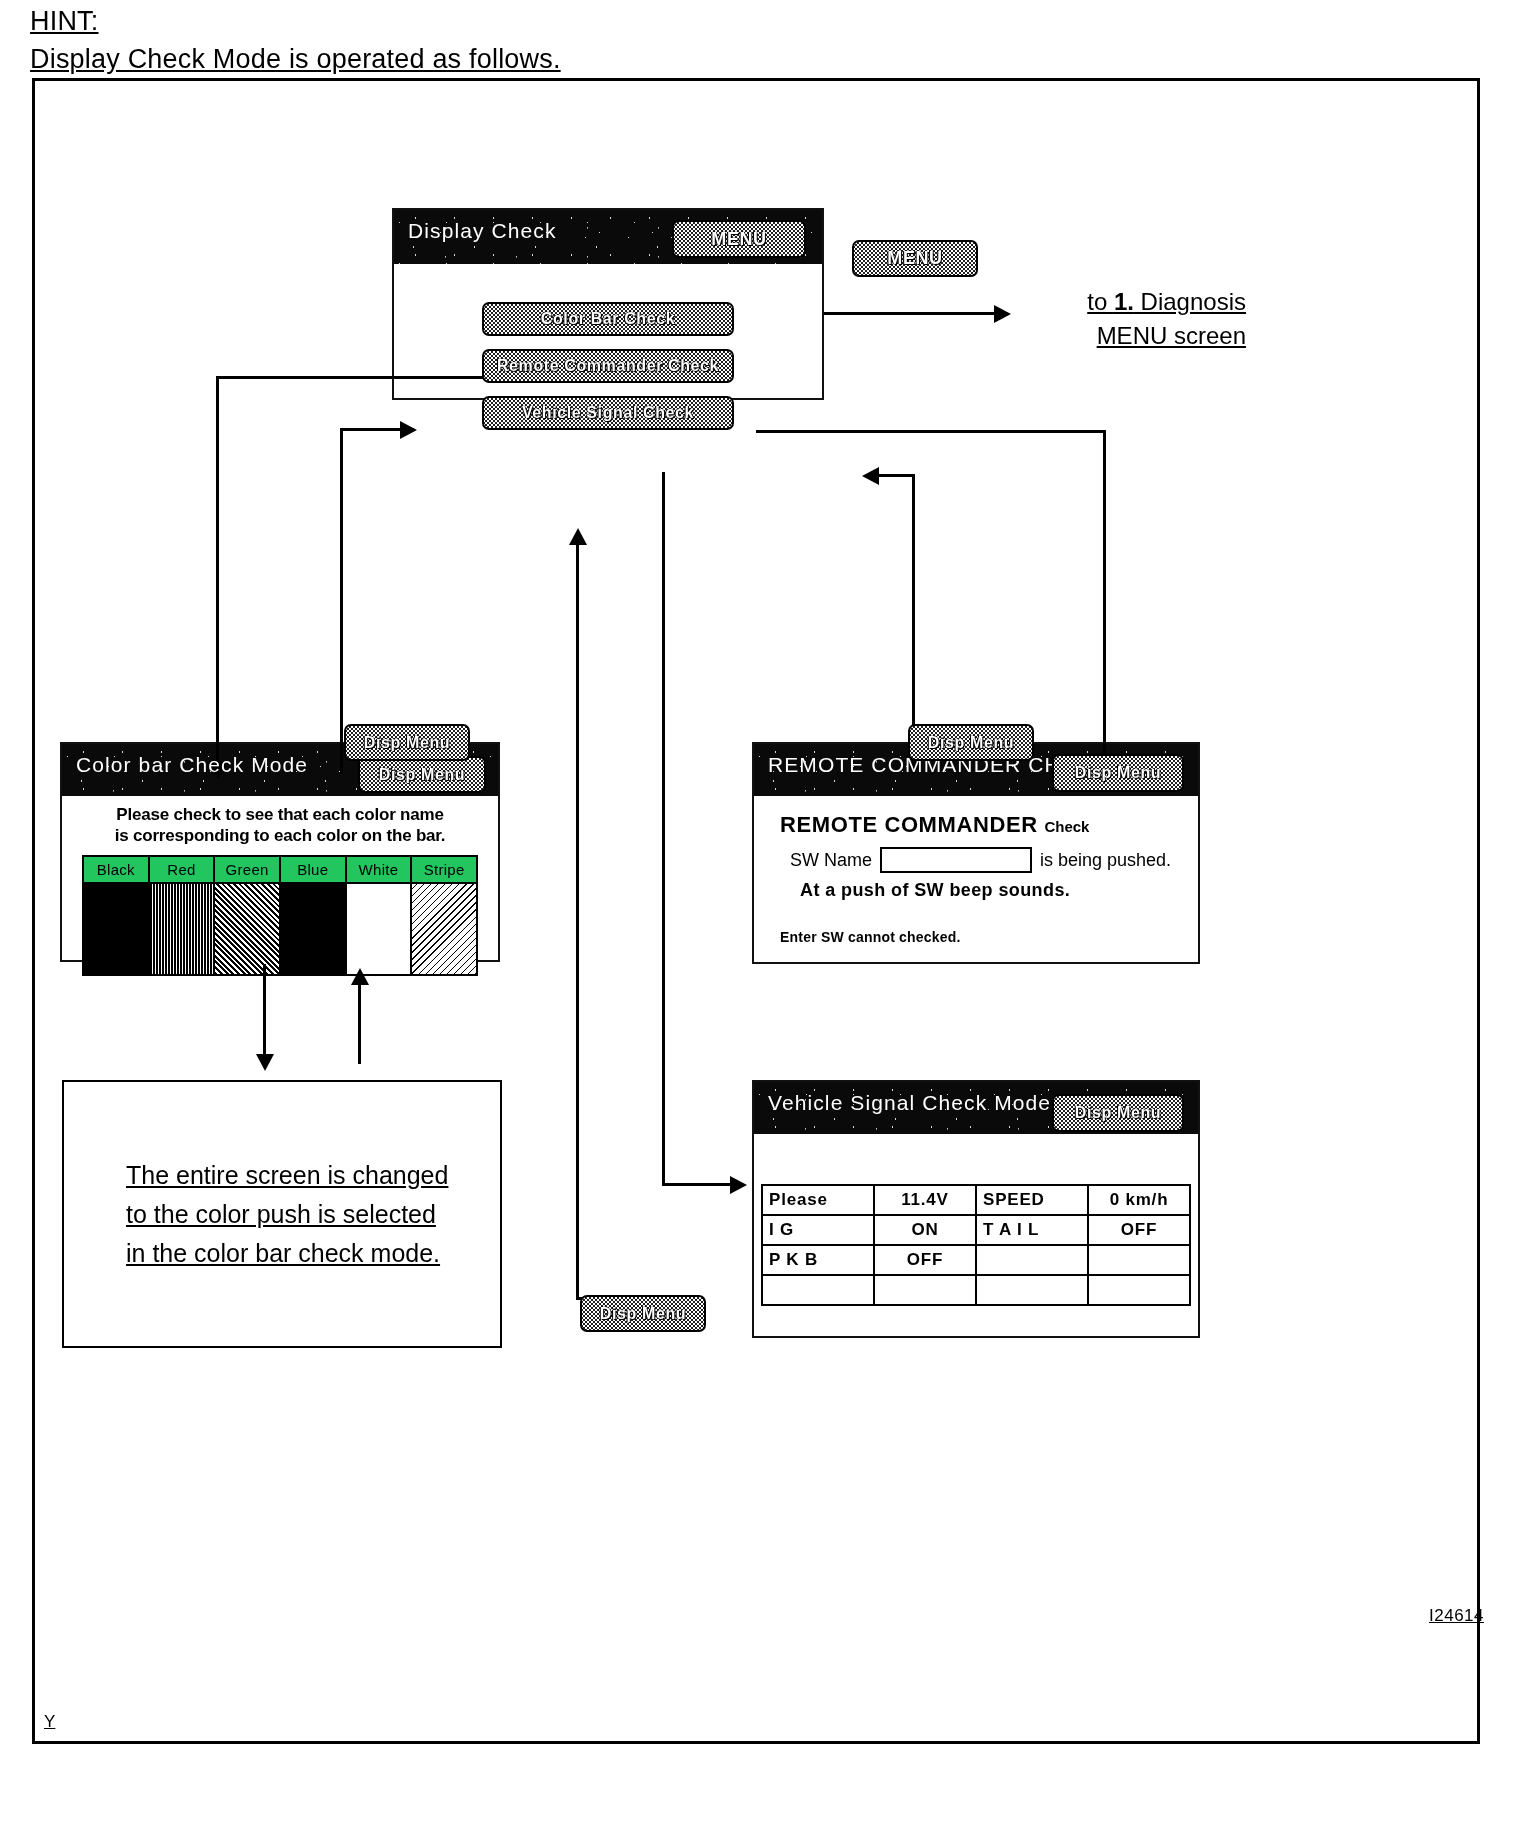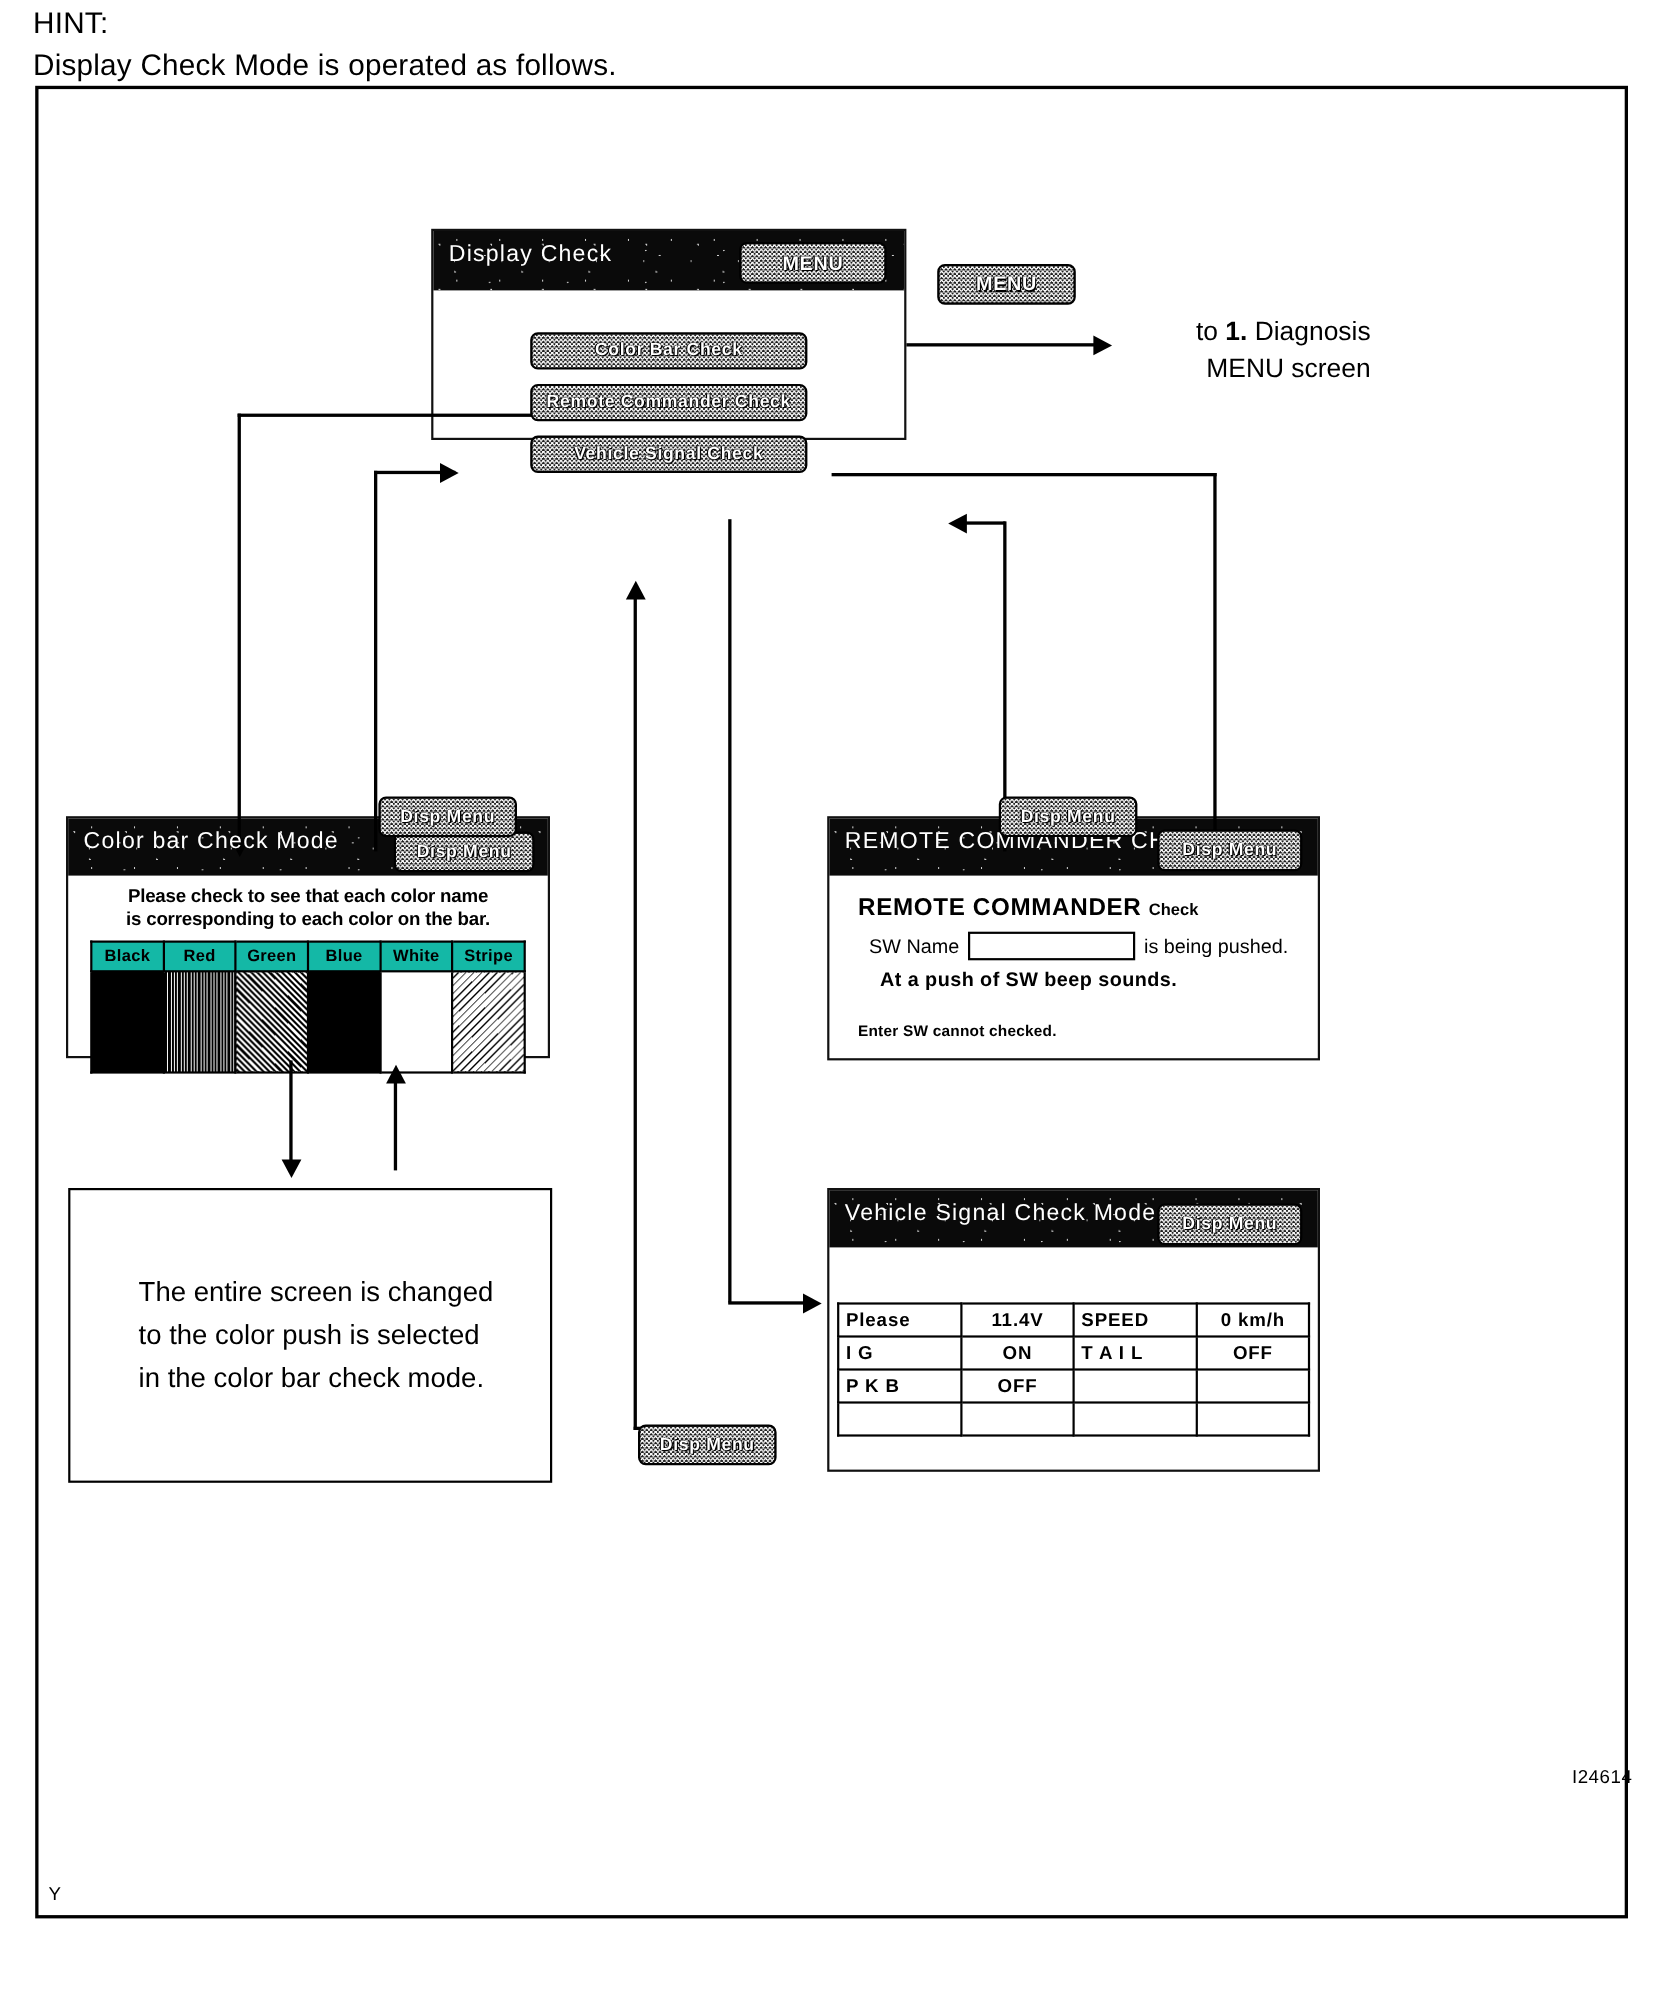--- a/index.html
+++ b/index.html
@@ -6,7 +6,7 @@
   body{width:1520px;height:1832px;position:relative;
        font-family:"Liberation Sans","DejaVu Sans",sans-serif;color:#000;
        -webkit-font-smoothing:none;}
-  .abs{position:absolute;}
+  .abs{position:absolute;text-decoration:underline;}
 
   
   #hint-block{left:30px;top:6px;width:900px;}

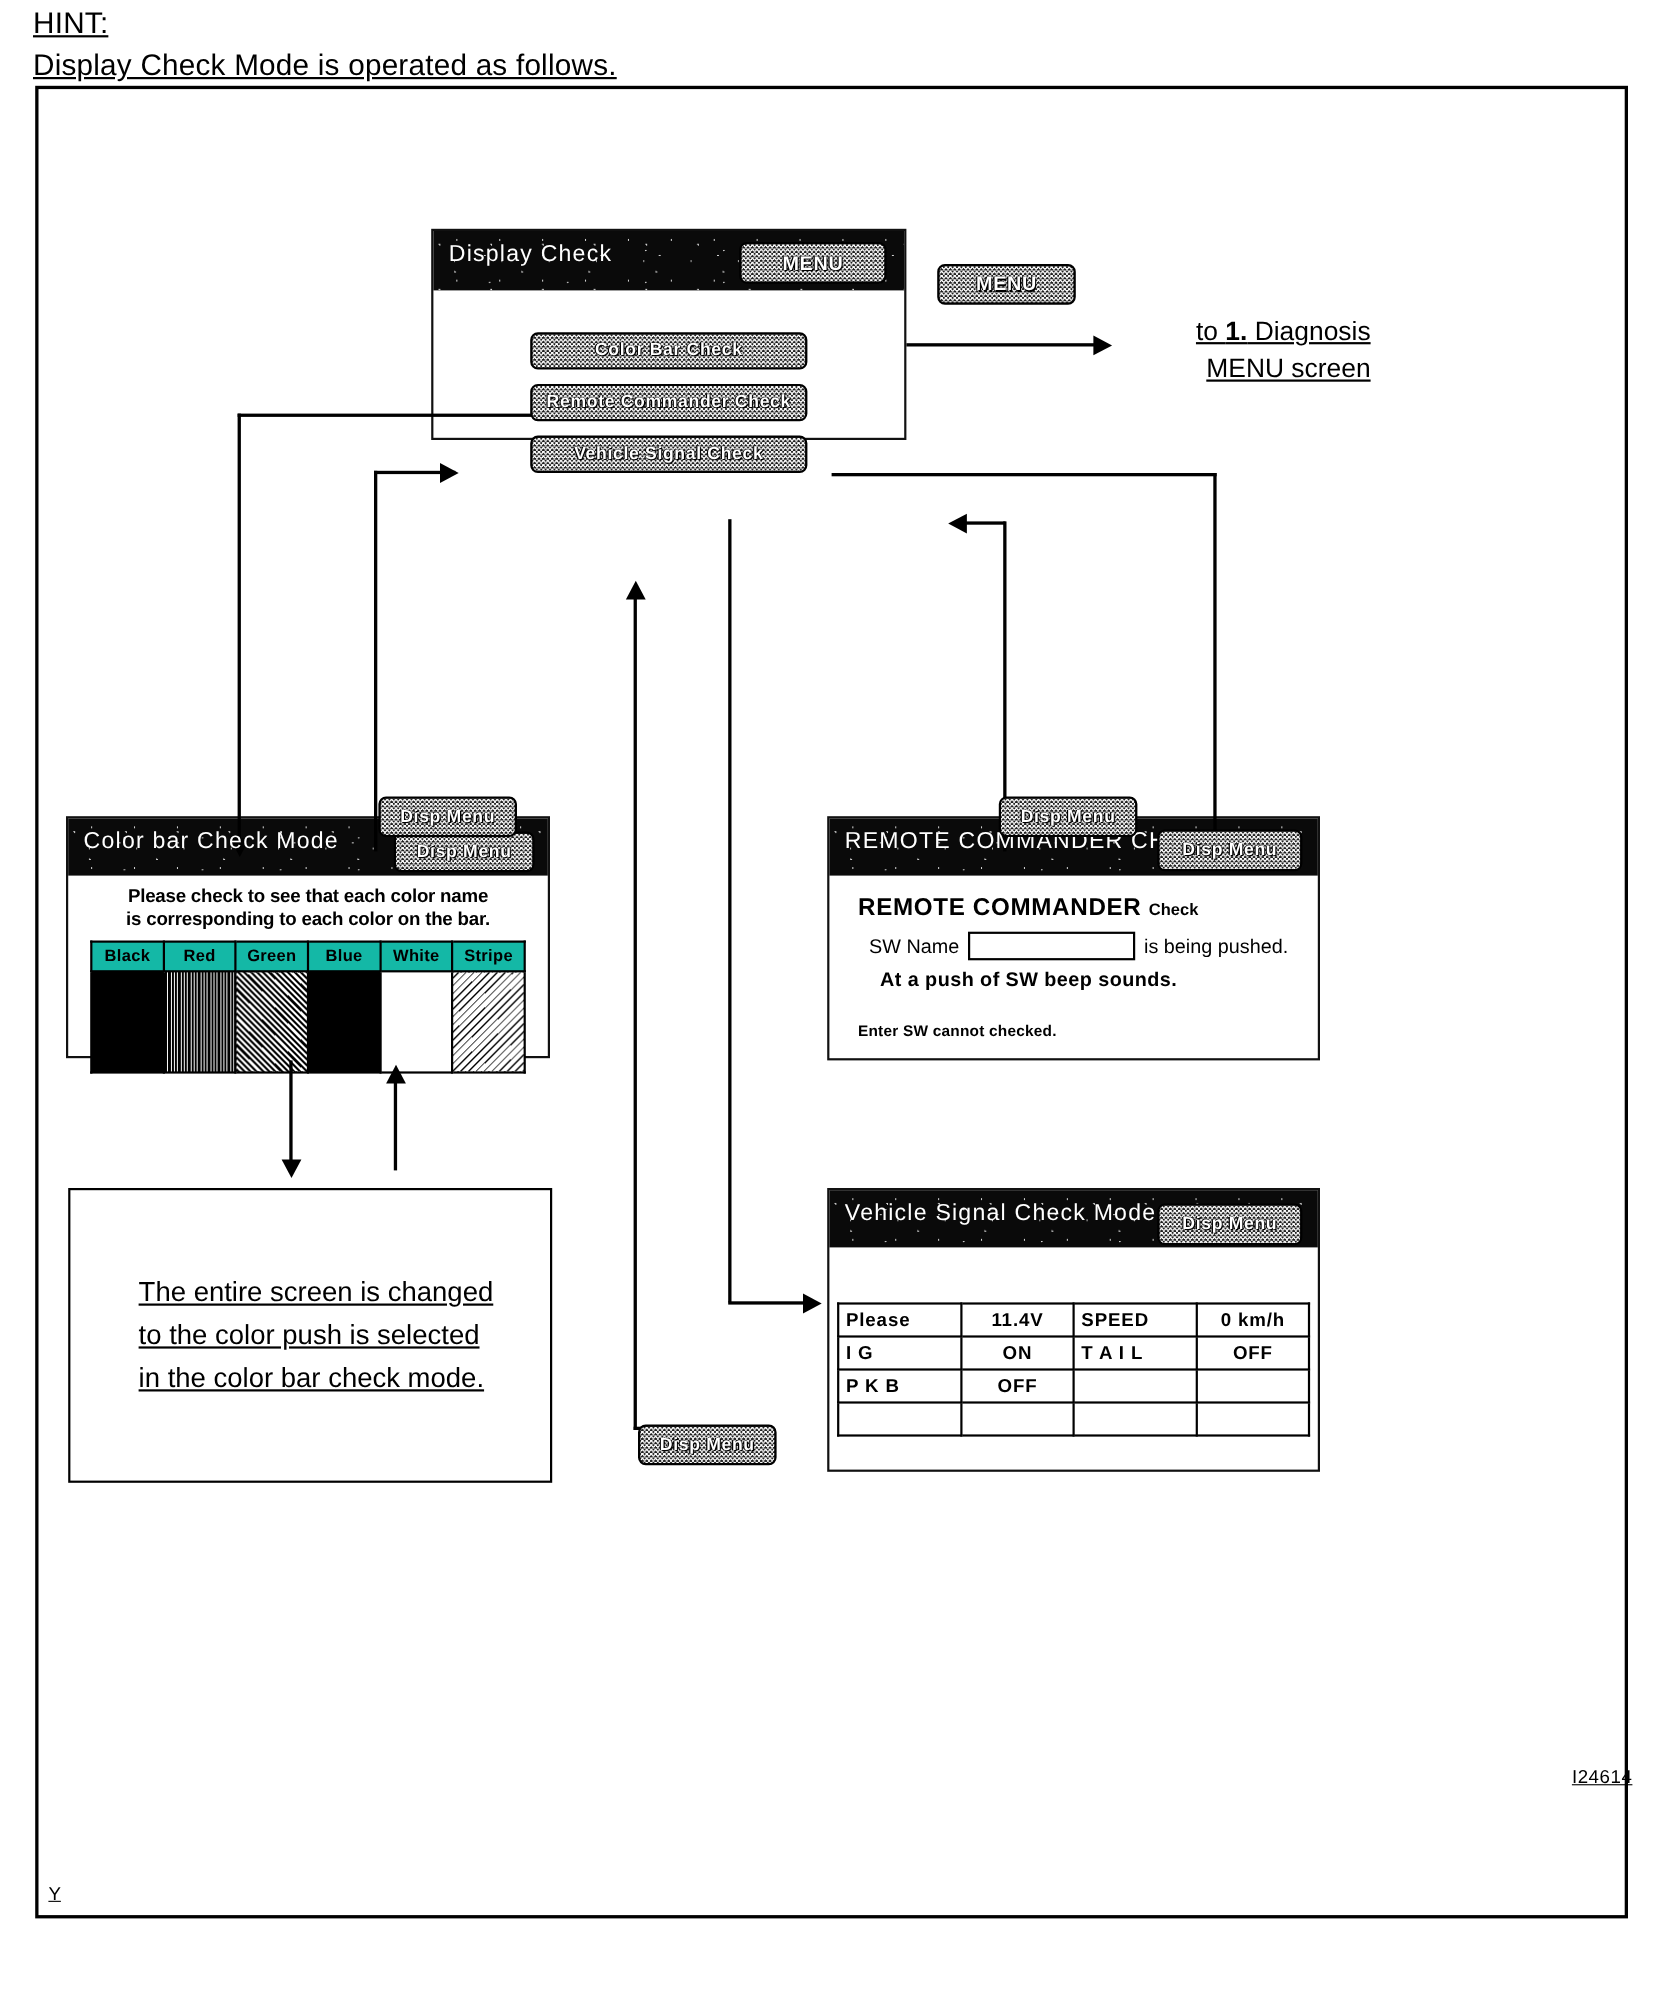--- a/index.html
+++ b/index.html
@@ -71,8 +71,8 @@
       line-height:21px;letter-spacing:-.2px;}
   #colorbar-table{margin:9px auto 0 auto;width:396px;border-collapse:collapse;
       table-layout:fixed;}
-  #colorbar-table th{border:2px solid #000;font-size:15px;font-weight:bold;height:23px;
-      background:#14b8a6;letter-spacing:.3px;}
+  #colorbar-table th{border:2px solid #000;font-size:15px;font-weight:normal;height:23px;
+      background:#22c55e;letter-spacing:.3px;}
   #colorbar-table td{border:2px solid #000;height:90px;padding:0;}
   .sw-black{background:#000;}
   .sw-red{background:#101010;

